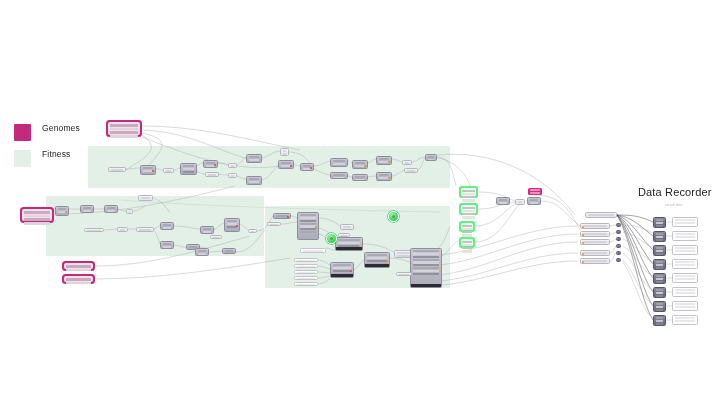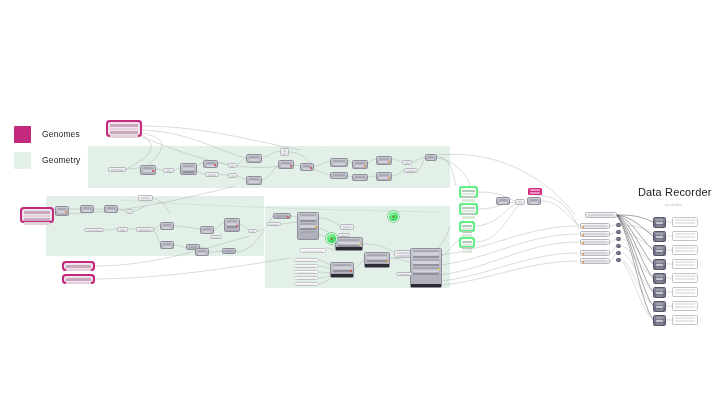--- a/index.html
+++ b/index.html
@@ -10,7 +10,7 @@
 
   
   #legend{position:absolute;left:14px;top:124px;width:110px;}
-  .legend-row{display:flex;align-items:center;height:20px;margin-bottom:6px;}
+  .legend-row{display:flex;height:20px;margin-bottom:6px;}
   .legend-sw{width:17px;height:17px;flex:0 0 17px;border-radius:1px;}
   .legend-lb{margin-left:11px;font-size:8.5px;color:#222;letter-spacing:.15px;
              line-height:1;white-space:nowrap;}

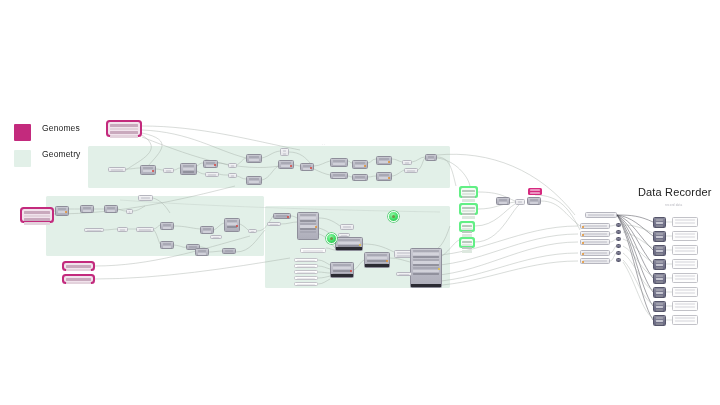--- a/index.html
+++ b/index.html
@@ -809,7 +809,7 @@
       </div>
       <div class="legend-row">
         <div class="legend-sw" style="background: rgb(226, 240, 232);"></div>
-        <div class="legend-lb">Geometry</div>
+        <div class="legend-lb">Fitness</div>
       </div>
     </div>
 

